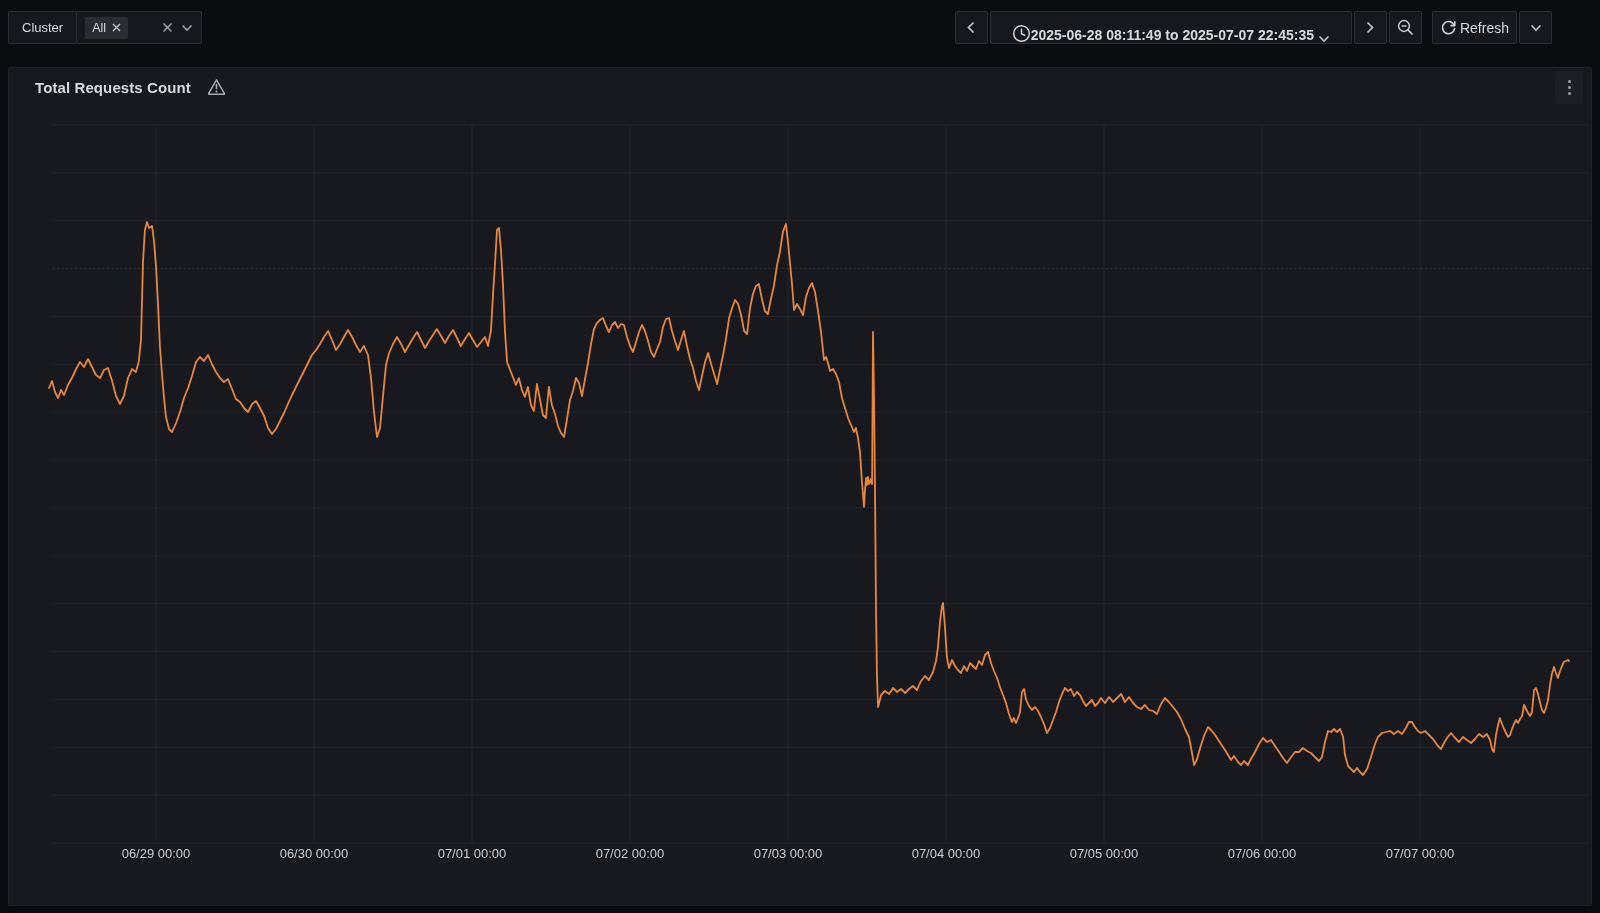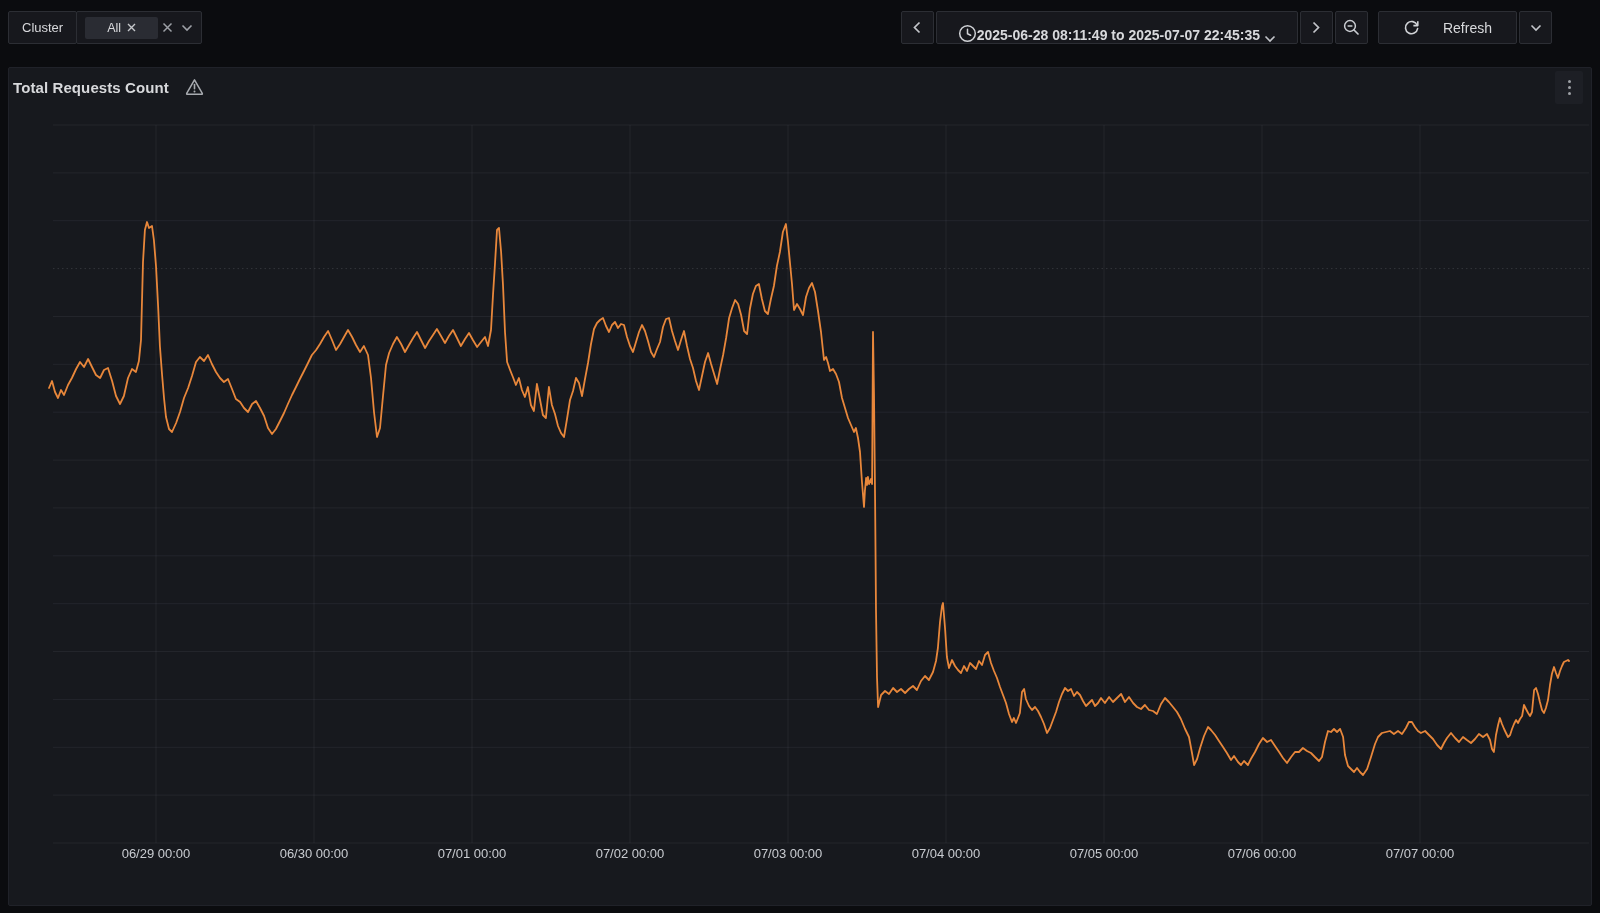--- a/index.html
+++ b/index.html
@@ -18,7 +18,7 @@
   .filter-group{position:absolute;left:8px;top:11px;display:flex;}
   .label-box{padding:0 13px;font-size:13px;font-weight:500;cursor:default;}
   .value-box{margin-left:-1px;width:126px;padding:0 8px;display:flex;align-items:center;}
-  .chip{display:flex;align-items:center;gap:6px;background:var(--chip-bg);border-radius:2px;height:22px;padding:0 22px;font-size:12.5px;font-weight:500;}
+  .chip{display:flex;align-items:center;gap:6px;background:var(--chip-bg);border-radius:2px;height:22px;padding:0 7px;font-size:12.5px;font-weight:500;}
   .chip svg{display:block;}
   .value-box .tail{margin-left:auto;display:flex;align-items:center;gap:8px;}
   .right-group{position:absolute;right:48px;top:11px;display:flex;align-items:center;}

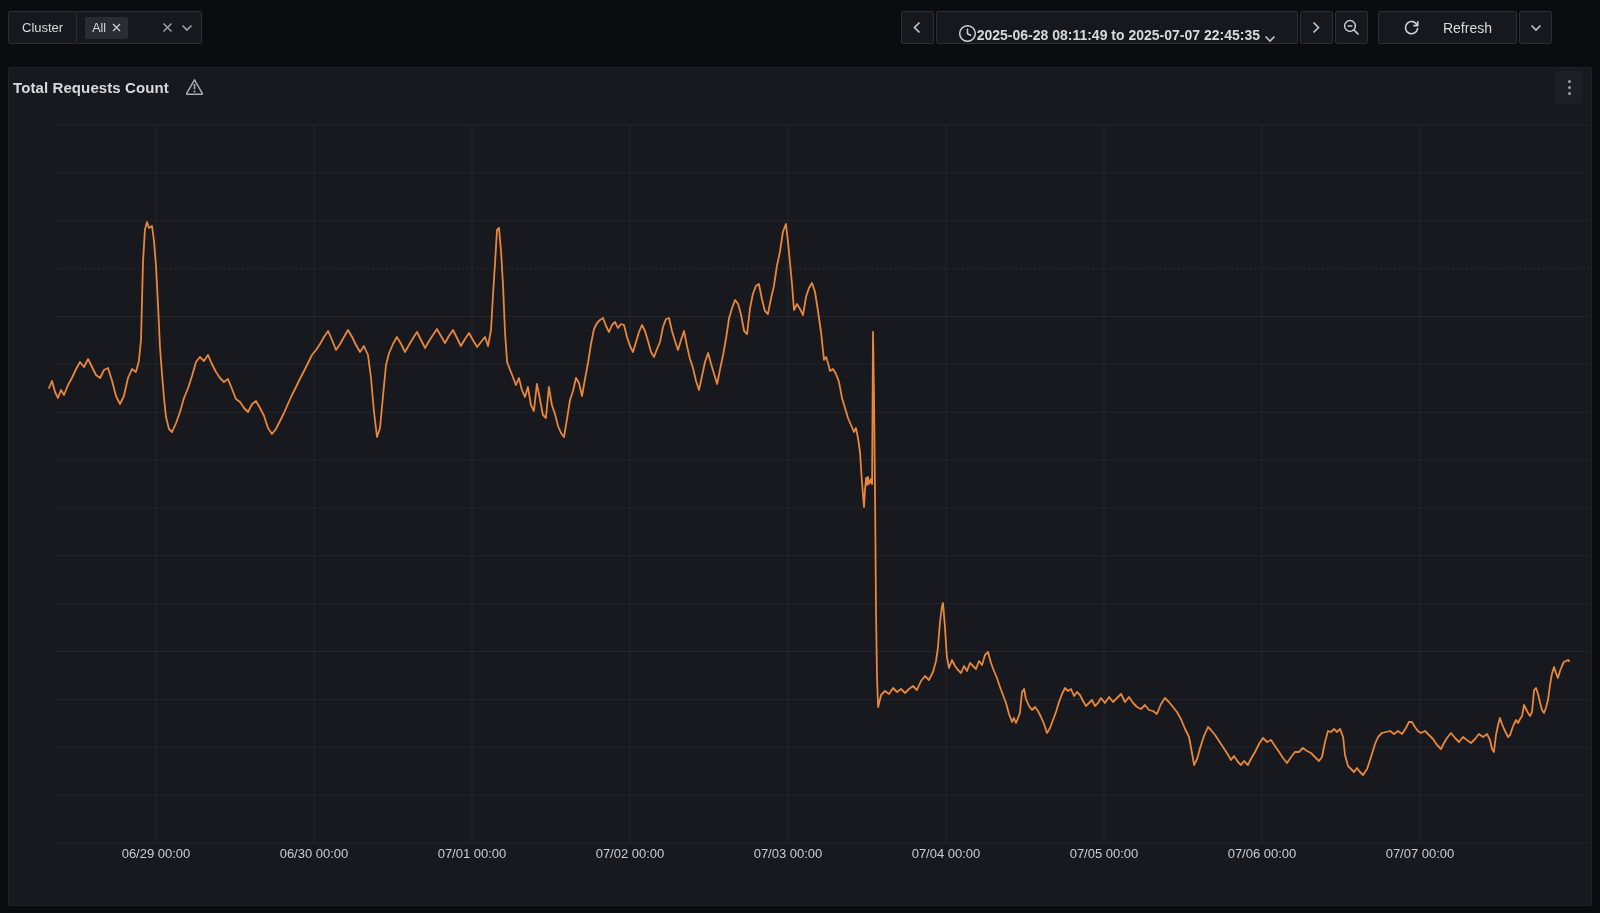--- a/index.html
+++ b/index.html
@@ -27,7 +27,7 @@
   .time-btn{padding:0 21px;gap:0;font-size:14px;font-weight:600;white-space:nowrap;align-items:flex-end;}
   .time-btn .caret{margin-left:4px;}
   .gap{width:8px;}
-  .refresh-btn{padding:0 24px;gap:23px;font-size:14px;font-weight:500;}
+  .refresh-btn{padding:0 7px;gap:3px;font-size:14px;font-weight:500;}
   .icon{display:block;}
   
   .panel{position:absolute;left:8px;top:67px;width:1584px;height:839px;background:var(--panel-bg);border:1px solid var(--panel-border);border-radius:2px;}

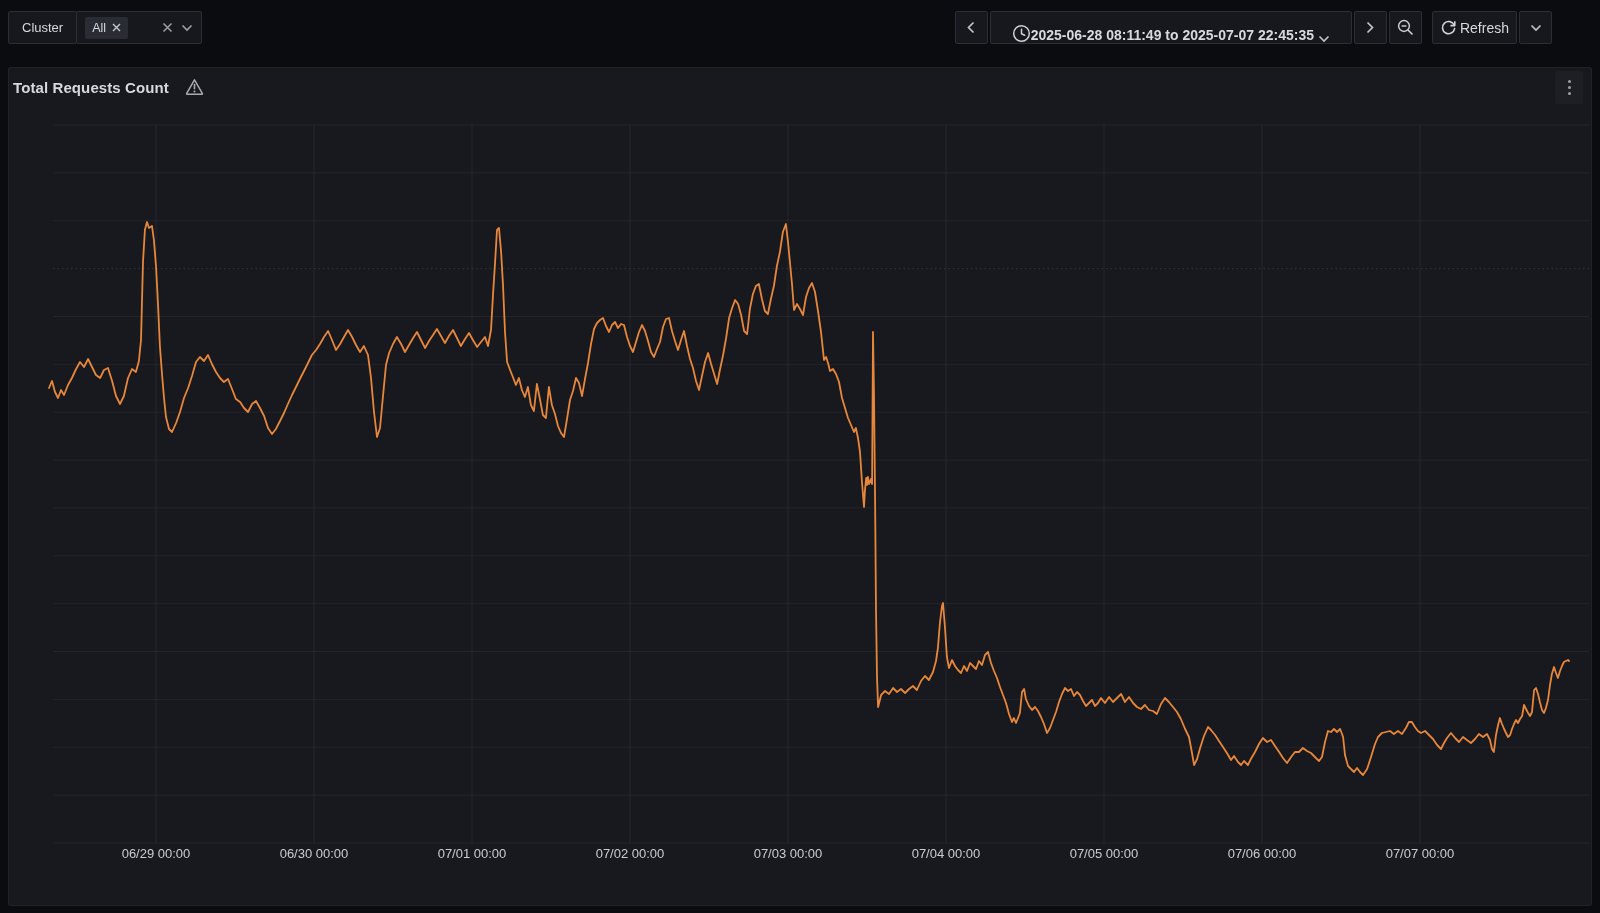--- a/index.html
+++ b/index.html
@@ -31,7 +31,7 @@
   .icon{display:block;}
   
   .panel{position:absolute;left:8px;top:67px;width:1584px;height:839px;background:var(--panel-bg);border:1px solid var(--panel-border);border-radius:2px;}
-  .panel-header{position:absolute;left:0;top:0;width:100%;height:38px;display:flex;align-items:center;padding:0 10px 0 4px;}
+  .panel-header{position:absolute;left:0;top:0;width:100%;height:38px;display:flex;align-items:center;padding:0 10px 0 26px;}
   .panel-title{font-size:15px;font-weight:600;color:var(--text-bright);letter-spacing:.1px;}
   .panel-header .warn{margin-left:16px;display:flex;align-items:center;}
   .menu-btn{position:absolute;right:8px;top:3px;width:28px;height:33px;background:#1d1f25;border-radius:2px;display:flex;align-items:center;justify-content:center;cursor:pointer;}

